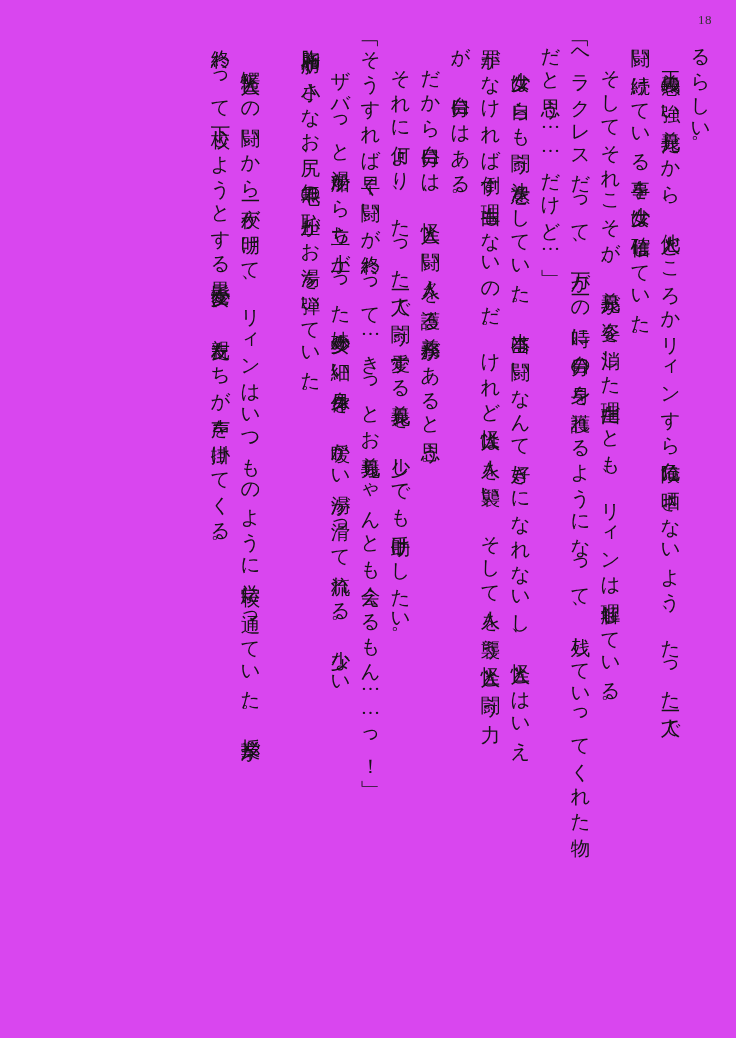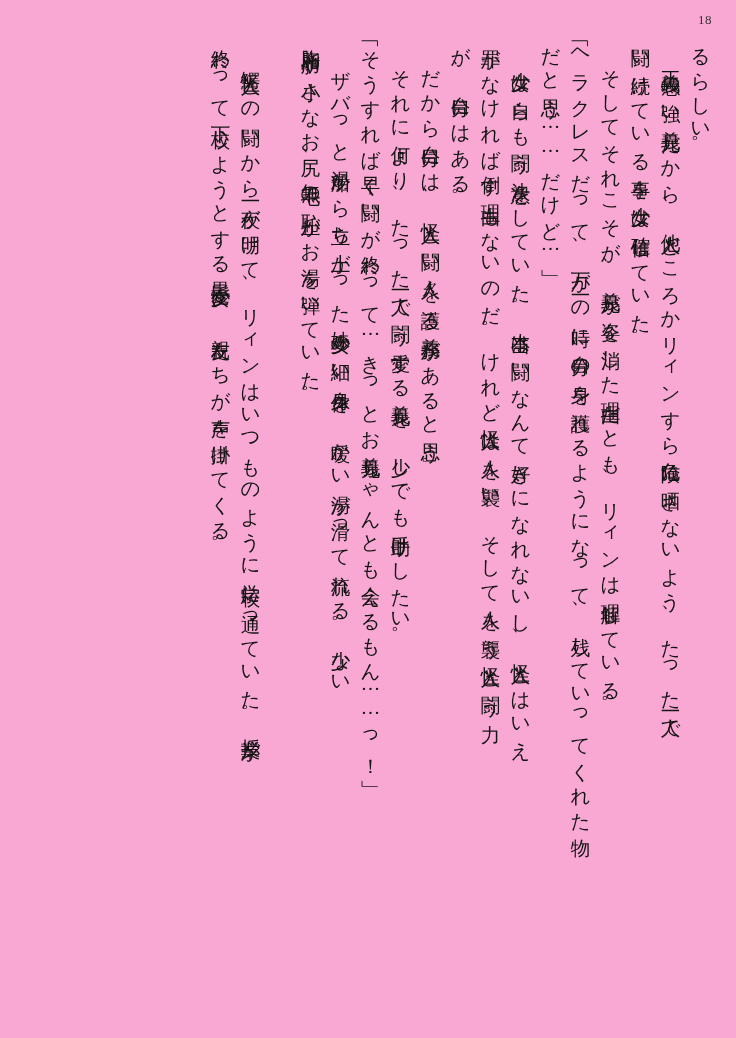--- a/index.html
+++ b/index.html
@@ -15,7 +15,7 @@
     position: relative;
     width: 736px;
     height: 1038px;
-    background: #f9a8d4;
+    background: #d946ef;
     overflow: hidden;
     box-sizing: border-box;
   }

